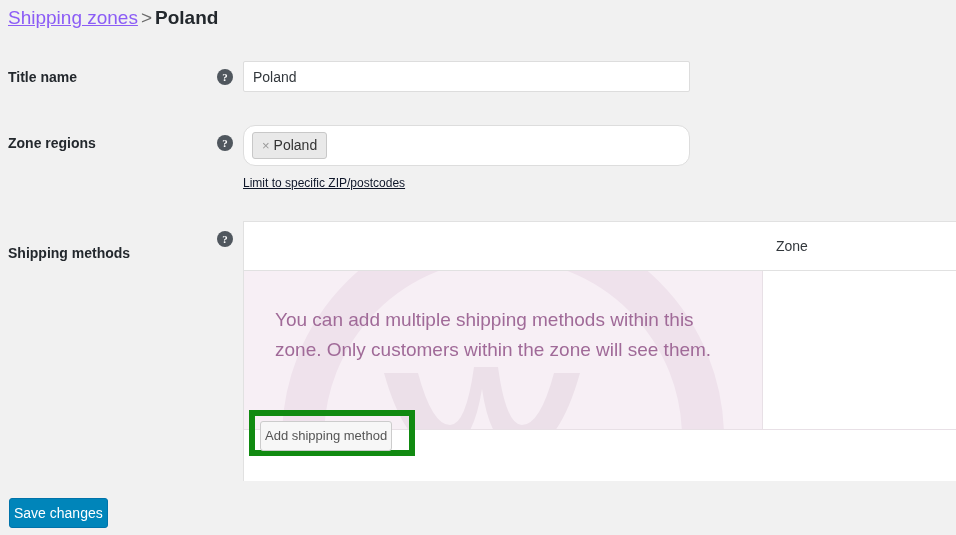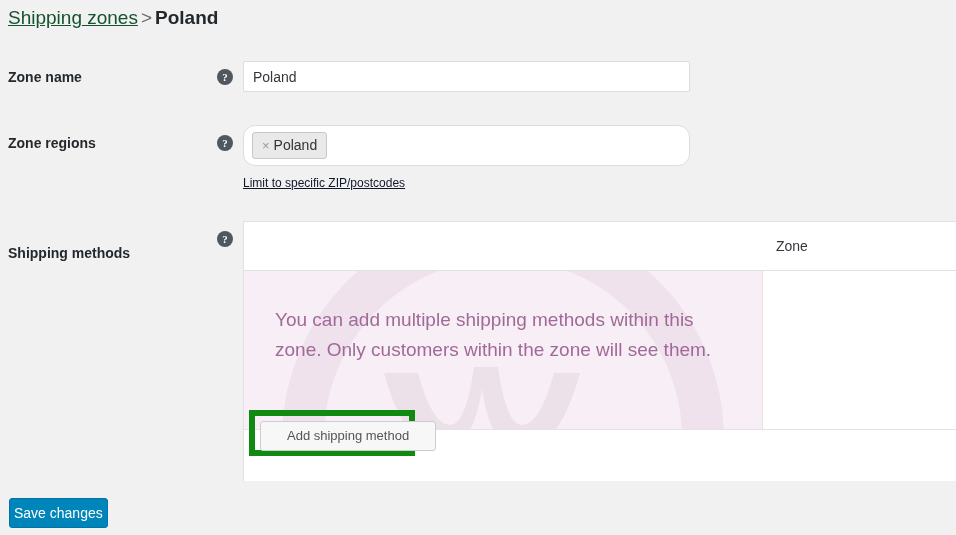--- a/index.html
+++ b/index.html
@@ -26,7 +26,7 @@
     white-space: nowrap;
   }
   .breadcrumb a {
-    color: #14532d;
+    color: #8b5cf6;
     text-decoration: underline;
   }
   .breadcrumb .sep {

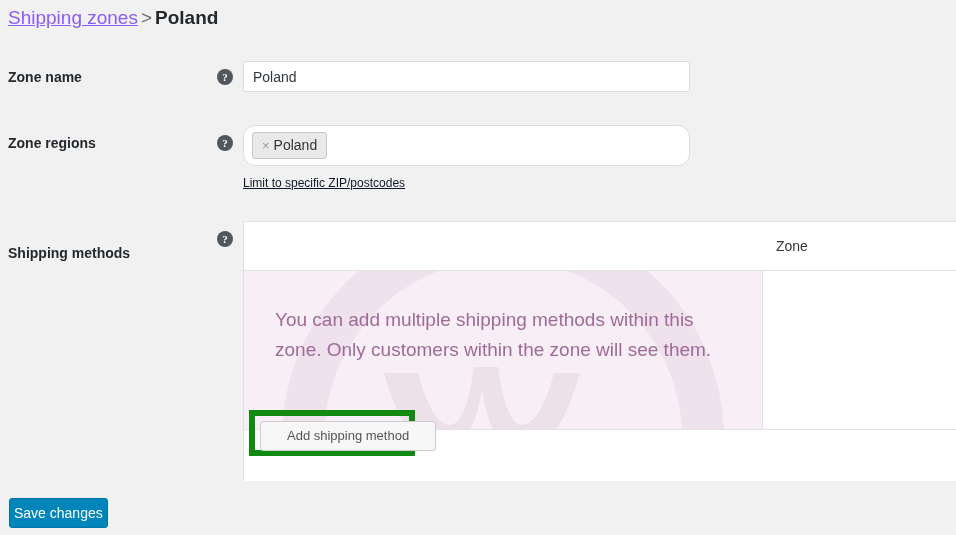--- a/index.html
+++ b/index.html
@@ -258,7 +258,7 @@
   <a href="#">Shipping zones</a><span class="sep">&gt;</span><span class="current">Poland</span>
 </div>
 
-<div class="row-label zone-name-label">Zone name</div>
+<div class="row-label zone-name-label">Title name</div>
 <div class="help-icon zone-name-help">?</div>
 <input class="zone-name-input" type="text" value="Poland" style="">
 

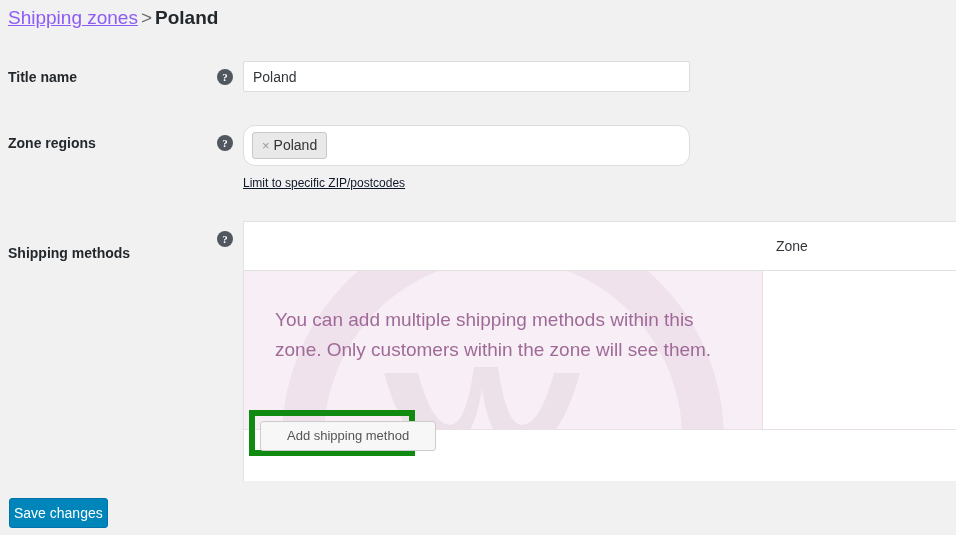--- a/index.html
+++ b/index.html
@@ -227,7 +227,7 @@
     font-family: "Liberation Sans", sans-serif;
     font-size: 13px;
     line-height: 28px;
-    padding: 0 26px;
+    padding: 0 4px;
     cursor: pointer;
     white-space: nowrap;
   }

